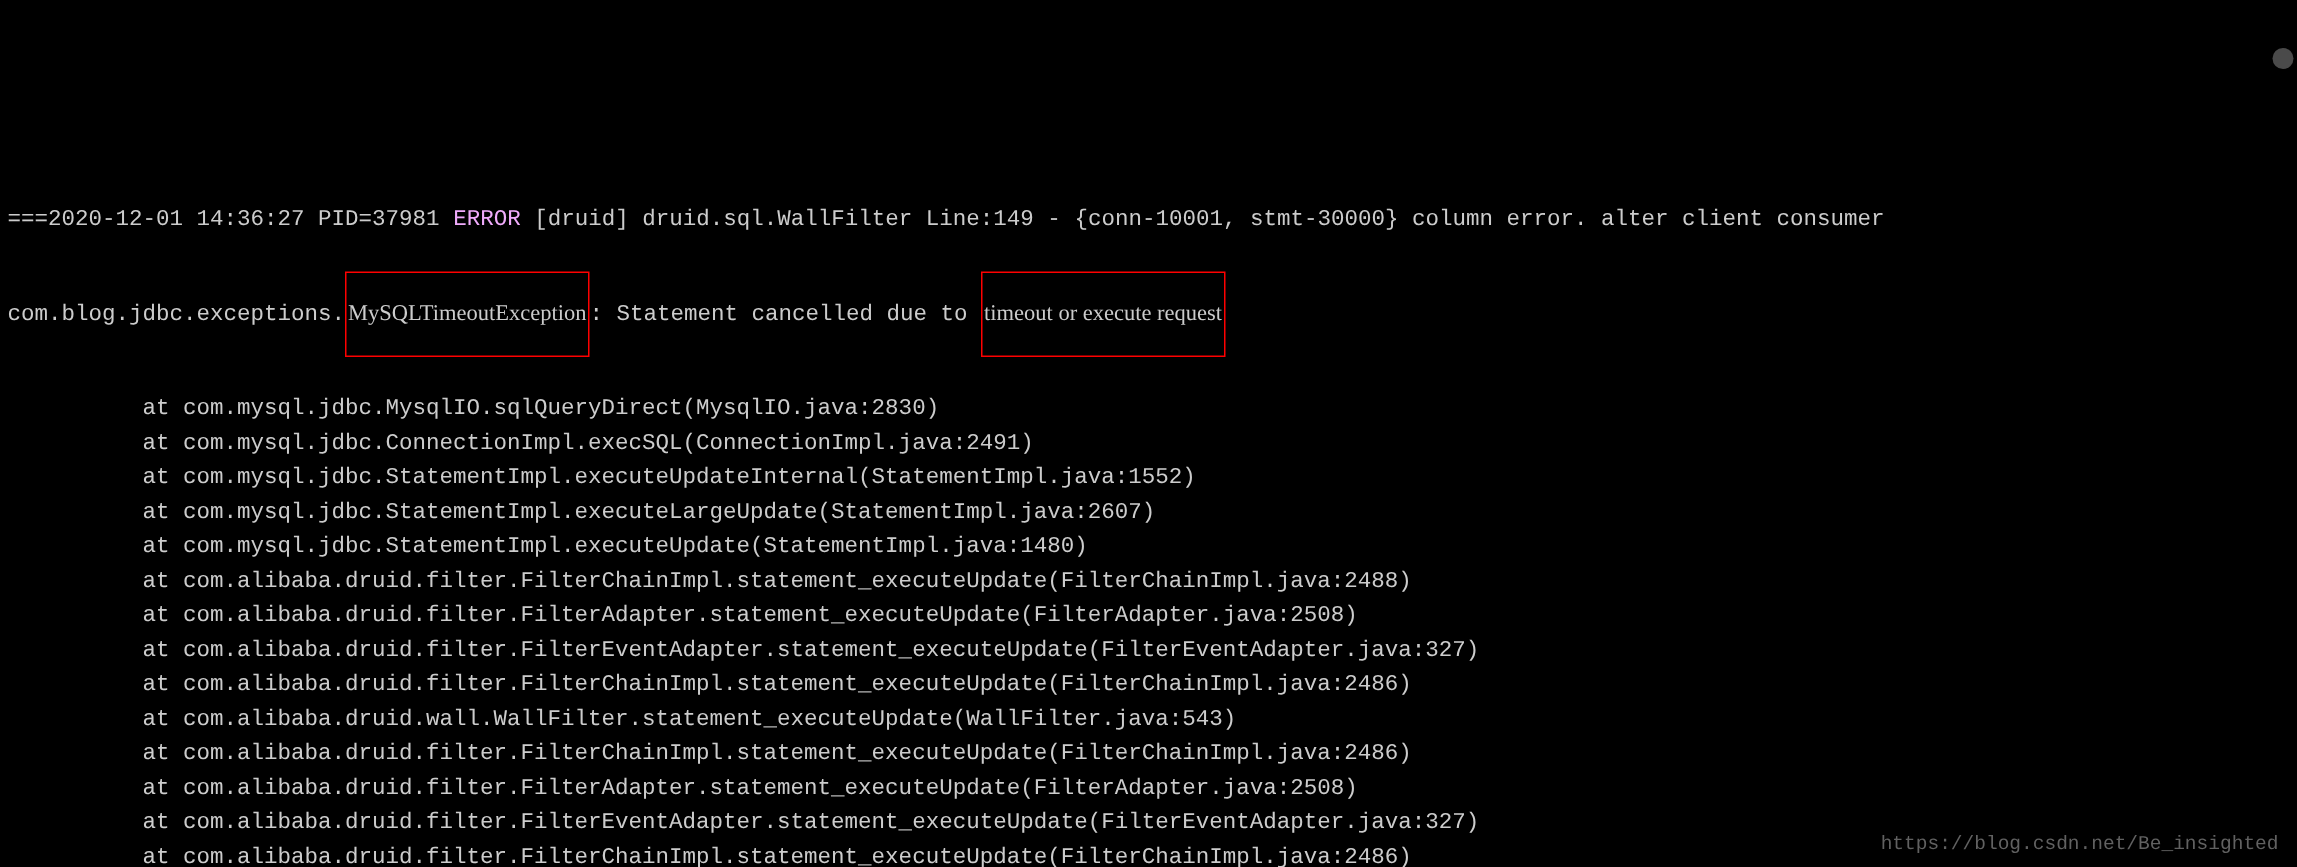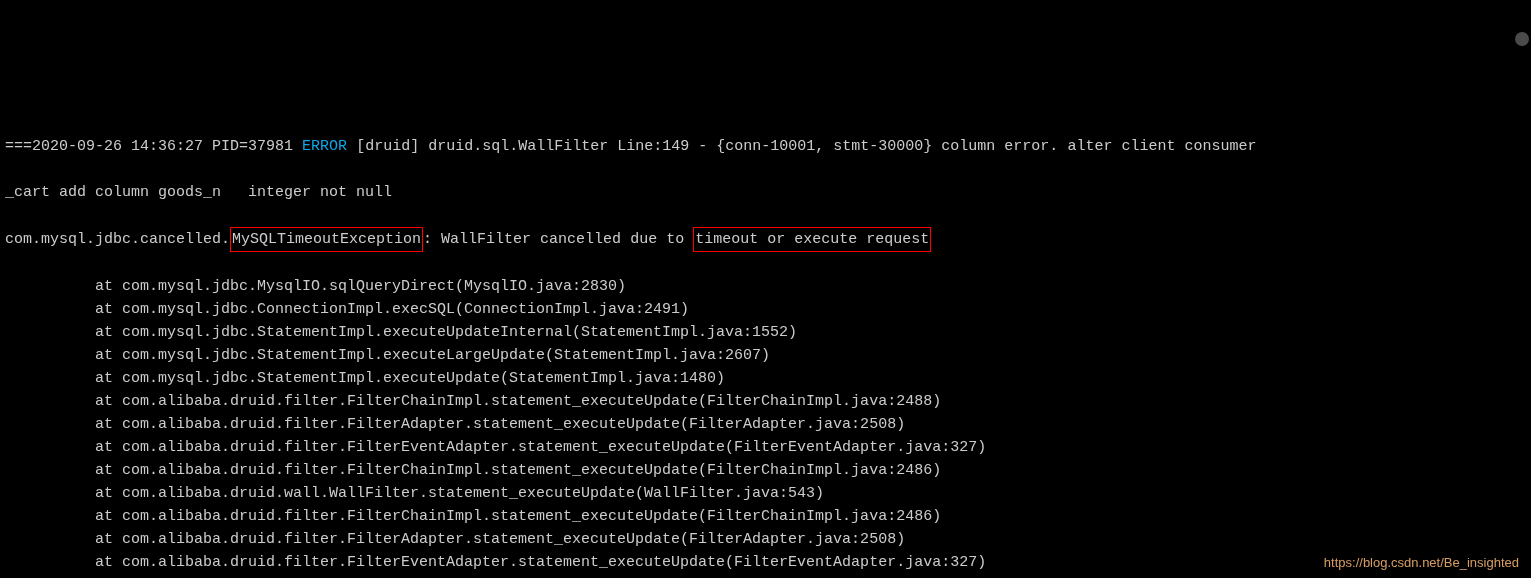--- a/index.html
+++ b/index.html
@@ -49,7 +49,7 @@
 
 
 <div class="log">
-<div><span>===</span><span>2020-09-26 14:36:27</span> <span>PID=37981</span> <span class="error-word">ERROR</span> <span>[druid]</span> <span>druid.sql.WallFilter</span> <span>Line:149</span> <span>-</span> <span>{conn-10001, stmt-30000}</span> <span>column error.</span> <span>alter client consumer</span></div>
+<div><span>===</span><span>2020-12-01 14:36:27</span> <span>PID=37981</span> <span class="error-word">ERROR</span> <span>[druid]</span> <span>druid.sql.WallFilter</span> <span>Line:149</span> <span>-</span> <span>{conn-10001, stmt-30000}</span> <span>column error.</span> <span>alter client consumer</span></div>
 <div><span>_cart add column goods_n</span>   <span>integer not null</span></div>
 <div><span>com.mysql.jdbc.cancelled.</span><span class="highlight-box">MySQLTimeoutException</span><span>:</span><span> WallFilter cancelled due to </span><span class="highlight-box">timeout or execute request</span></div>
 <div id="stacktrace"><div><span class="pad"></span><span>at com.mysql.jdbc.MysqlIO.sqlQueryDirect(MysqlIO.java:2830)</span></div><div><span class="pad"></span><span>at com.mysql.jdbc.ConnectionImpl.execSQL(ConnectionImpl.java:2491)</span></div><div><span class="pad"></span><span>at com.mysql.jdbc.StatementImpl.executeUpdateInternal(StatementImpl.java:1552)</span></div><div><span class="pad"></span><span>at com.mysql.jdbc.StatementImpl.executeLargeUpdate(StatementImpl.java:2607)</span></div><div><span class="pad"></span><span>at com.mysql.jdbc.StatementImpl.executeUpdate(StatementImpl.java:1480)</span></div><div><span class="pad"></span><span>at com.alibaba.druid.filter.FilterChainImpl.statement_executeUpdate(FilterChainImpl.java:2488)</span></div><div><span class="pad"></span><span>at com.alibaba.druid.filter.FilterAdapter.statement_executeUpdate(FilterAdapter.java:2508)</span></div><div><span class="pad"></span><span>at com.alibaba.druid.filter.FilterEventAdapter.statement_executeUpdate(FilterEventAdapter.java:327)</span></div><div><span class="pad"></span><span>at com.alibaba.druid.filter.FilterChainImpl.statement_executeUpdate(FilterChainImpl.java:2486)</span></div><div><span class="pad"></span><span>at com.alibaba.druid.wall.WallFilter.statement_executeUpdate(WallFilter.java:543)</span></div><div><span class="pad"></span><span>at com.alibaba.druid.filter.FilterChainImpl.statement_executeUpdate(FilterChainImpl.java:2486)</span></div><div><span class="pad"></span><span>at com.alibaba.druid.filter.FilterAdapter.statement_executeUpdate(FilterAdapter.java:2508)</span></div><div><span class="pad"></span><span>at com.alibaba.druid.filter.FilterEventAdapter.statement_executeUpdate(FilterEventAdapter.java:327)</span></div><div><span class="pad"></span><span>at com.alibaba.druid.filter.FilterChainImpl.statement_executeUpdate(FilterChainImpl.java:2486)</span></div></div>

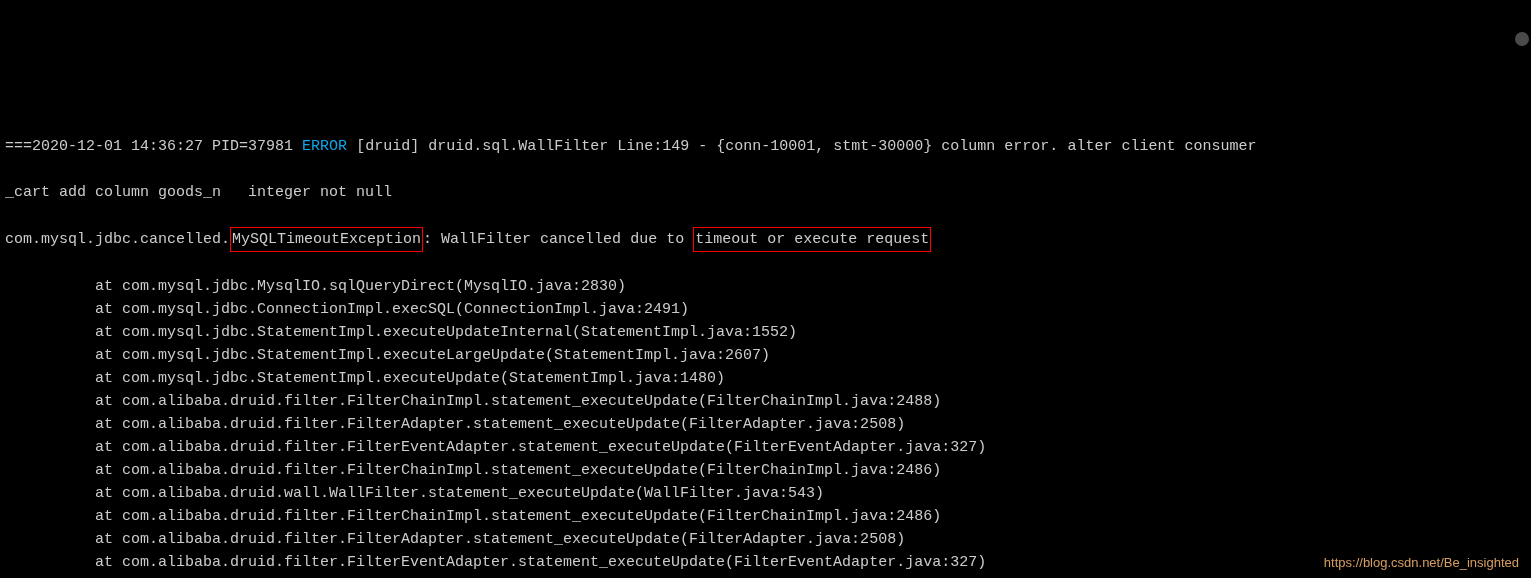--- a/index.html
+++ b/index.html
@@ -17,7 +17,7 @@
     position: relative;
   }
   .log { position: relative; }
-  .error-word { color: #0ea5e9; }
+  .error-word { color: #f0abfc; }
   .highlight-box {
     border: 1px solid #ff0000;
     padding: 0 1px;

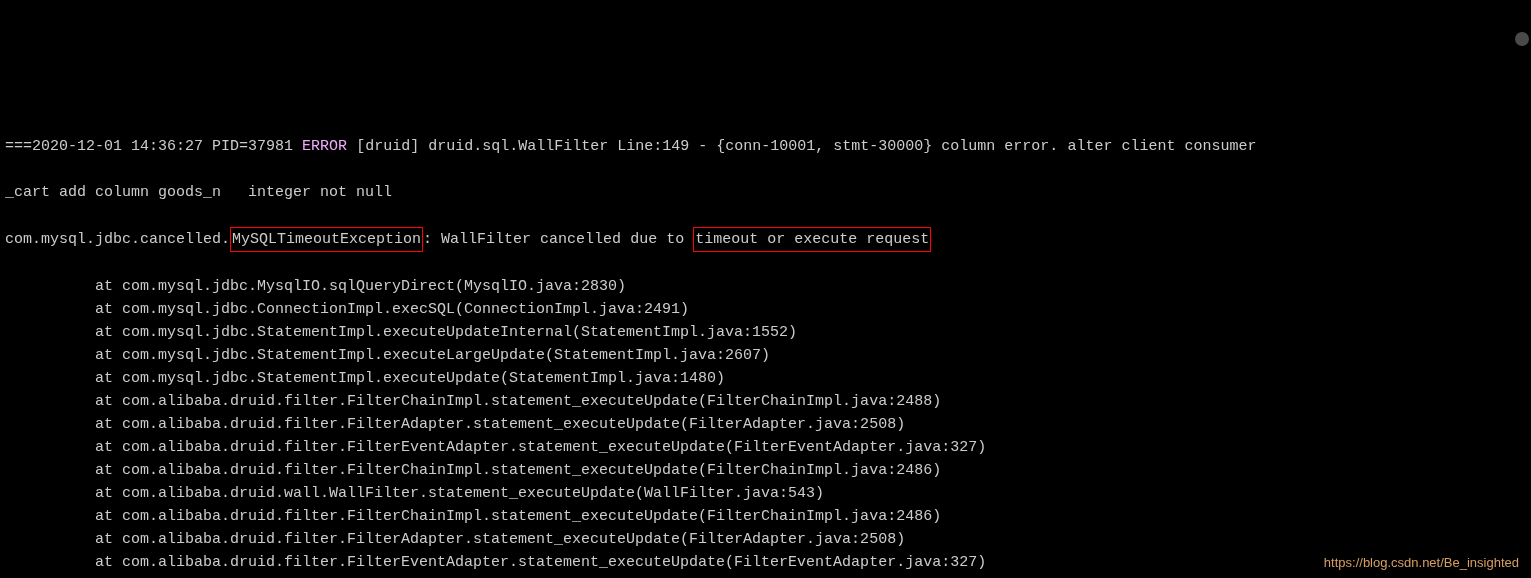--- a/index.html
+++ b/index.html
@@ -50,7 +50,6 @@
 
 <div class="log">
 <div><span>===</span><span>2020-12-01 14:36:27</span> <span>PID=37981</span> <span class="error-word">ERROR</span> <span>[druid]</span> <span>druid.sql.WallFilter</span> <span>Line:149</span> <span>-</span> <span>{conn-10001, stmt-30000}</span> <span>column error.</span> <span>alter client consumer</span></div>
-<div><span>_cart add column goods_n</span>   <span>integer not null</span></div>
 <div><span>com.mysql.jdbc.cancelled.</span><span class="highlight-box">MySQLTimeoutException</span><span>:</span><span> WallFilter cancelled due to </span><span class="highlight-box">timeout or execute request</span></div>
 <div id="stacktrace"><div><span class="pad"></span><span>at com.mysql.jdbc.MysqlIO.sqlQueryDirect(MysqlIO.java:2830)</span></div><div><span class="pad"></span><span>at com.mysql.jdbc.ConnectionImpl.execSQL(ConnectionImpl.java:2491)</span></div><div><span class="pad"></span><span>at com.mysql.jdbc.StatementImpl.executeUpdateInternal(StatementImpl.java:1552)</span></div><div><span class="pad"></span><span>at com.mysql.jdbc.StatementImpl.executeLargeUpdate(StatementImpl.java:2607)</span></div><div><span class="pad"></span><span>at com.mysql.jdbc.StatementImpl.executeUpdate(StatementImpl.java:1480)</span></div><div><span class="pad"></span><span>at com.alibaba.druid.filter.FilterChainImpl.statement_executeUpdate(FilterChainImpl.java:2488)</span></div><div><span class="pad"></span><span>at com.alibaba.druid.filter.FilterAdapter.statement_executeUpdate(FilterAdapter.java:2508)</span></div><div><span class="pad"></span><span>at com.alibaba.druid.filter.FilterEventAdapter.statement_executeUpdate(FilterEventAdapter.java:327)</span></div><div><span class="pad"></span><span>at com.alibaba.druid.filter.FilterChainImpl.statement_executeUpdate(FilterChainImpl.java:2486)</span></div><div><span class="pad"></span><span>at com.alibaba.druid.wall.WallFilter.statement_executeUpdate(WallFilter.java:543)</span></div><div><span class="pad"></span><span>at com.alibaba.druid.filter.FilterChainImpl.statement_executeUpdate(FilterChainImpl.java:2486)</span></div><div><span class="pad"></span><span>at com.alibaba.druid.filter.FilterAdapter.statement_executeUpdate(FilterAdapter.java:2508)</span></div><div><span class="pad"></span><span>at com.alibaba.druid.filter.FilterEventAdapter.statement_executeUpdate(FilterEventAdapter.java:327)</span></div><div><span class="pad"></span><span>at com.alibaba.druid.filter.FilterChainImpl.statement_executeUpdate(FilterChainImpl.java:2486)</span></div></div>
 </div>

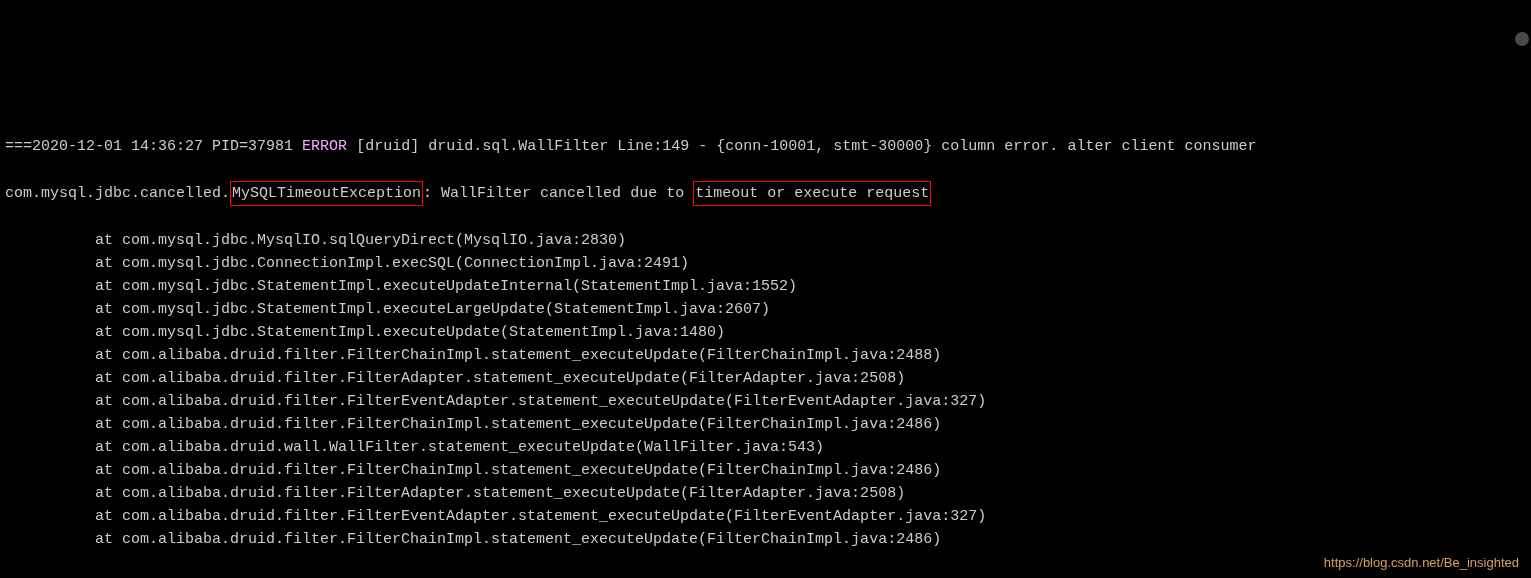--- a/index.html
+++ b/index.html
@@ -50,7 +50,7 @@
 
 <div class="log">
 <div><span>===</span><span>2020-12-01 14:36:27</span> <span>PID=37981</span> <span class="error-word">ERROR</span> <span>[druid]</span> <span>druid.sql.WallFilter</span> <span>Line:149</span> <span>-</span> <span>{conn-10001, stmt-30000}</span> <span>column error.</span> <span>alter client consumer</span></div>
-<div><span>com.mysql.jdbc.cancelled.</span><span class="highlight-box">MySQLTimeoutException</span><span>:</span><span> WallFilter cancelled due to </span><span class="highlight-box">timeout or execute request</span></div>
+<div><span>com.blog.jdbc.exceptions.</span><span class="highlight-box">MySQLTimeoutException</span><span>:</span><span> WallFilter cancelled due to </span><span class="highlight-box">timeout or execute request</span></div>
 <div id="stacktrace"><div><span class="pad"></span><span>at com.mysql.jdbc.MysqlIO.sqlQueryDirect(MysqlIO.java:2830)</span></div><div><span class="pad"></span><span>at com.mysql.jdbc.ConnectionImpl.execSQL(ConnectionImpl.java:2491)</span></div><div><span class="pad"></span><span>at com.mysql.jdbc.StatementImpl.executeUpdateInternal(StatementImpl.java:1552)</span></div><div><span class="pad"></span><span>at com.mysql.jdbc.StatementImpl.executeLargeUpdate(StatementImpl.java:2607)</span></div><div><span class="pad"></span><span>at com.mysql.jdbc.StatementImpl.executeUpdate(StatementImpl.java:1480)</span></div><div><span class="pad"></span><span>at com.alibaba.druid.filter.FilterChainImpl.statement_executeUpdate(FilterChainImpl.java:2488)</span></div><div><span class="pad"></span><span>at com.alibaba.druid.filter.FilterAdapter.statement_executeUpdate(FilterAdapter.java:2508)</span></div><div><span class="pad"></span><span>at com.alibaba.druid.filter.FilterEventAdapter.statement_executeUpdate(FilterEventAdapter.java:327)</span></div><div><span class="pad"></span><span>at com.alibaba.druid.filter.FilterChainImpl.statement_executeUpdate(FilterChainImpl.java:2486)</span></div><div><span class="pad"></span><span>at com.alibaba.druid.wall.WallFilter.statement_executeUpdate(WallFilter.java:543)</span></div><div><span class="pad"></span><span>at com.alibaba.druid.filter.FilterChainImpl.statement_executeUpdate(FilterChainImpl.java:2486)</span></div><div><span class="pad"></span><span>at com.alibaba.druid.filter.FilterAdapter.statement_executeUpdate(FilterAdapter.java:2508)</span></div><div><span class="pad"></span><span>at com.alibaba.druid.filter.FilterEventAdapter.statement_executeUpdate(FilterEventAdapter.java:327)</span></div><div><span class="pad"></span><span>at com.alibaba.druid.filter.FilterChainImpl.statement_executeUpdate(FilterChainImpl.java:2486)</span></div></div>
 </div>
 

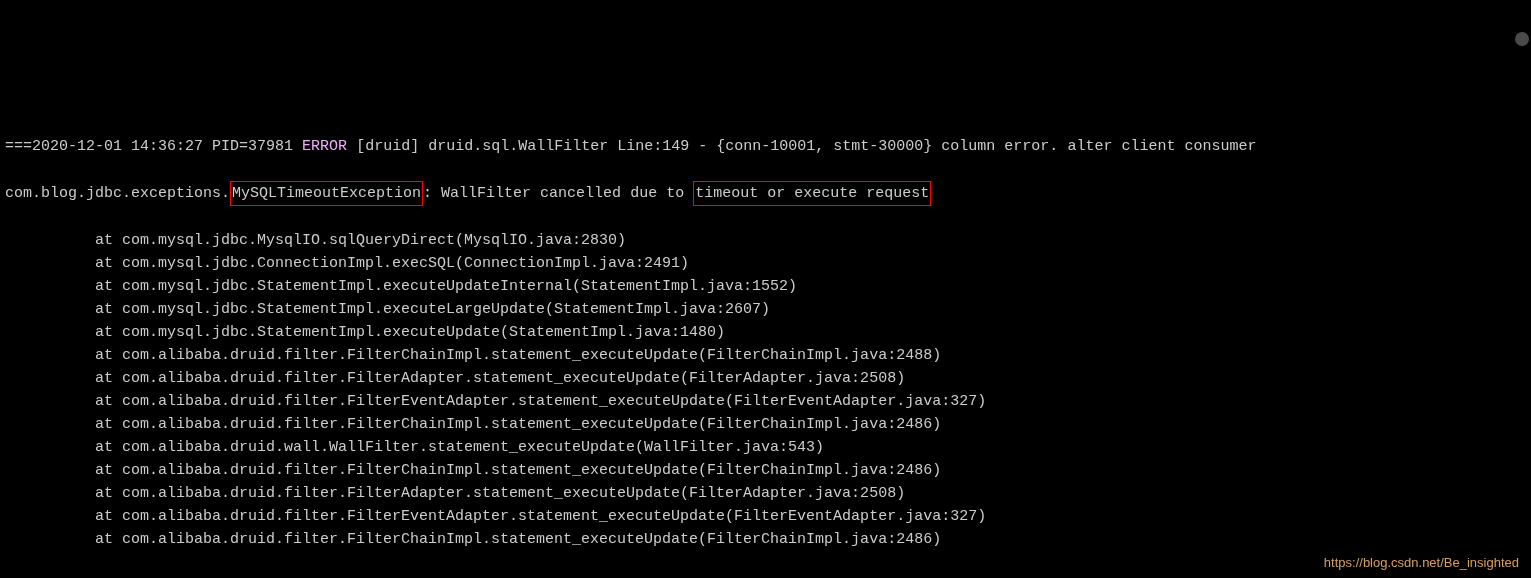--- a/index.html
+++ b/index.html
@@ -20,8 +20,9 @@
   .error-word { color: #f0abfc; }
   .highlight-box {
     border: 1px solid #ff0000;
-    padding: 0 1px;
+    padding: 16px 1px;
     display: inline-block;
+    font-family: Liberation Serif, serif;
   }
   .pad { display: inline-block; width: 90px; }
   .watermark {

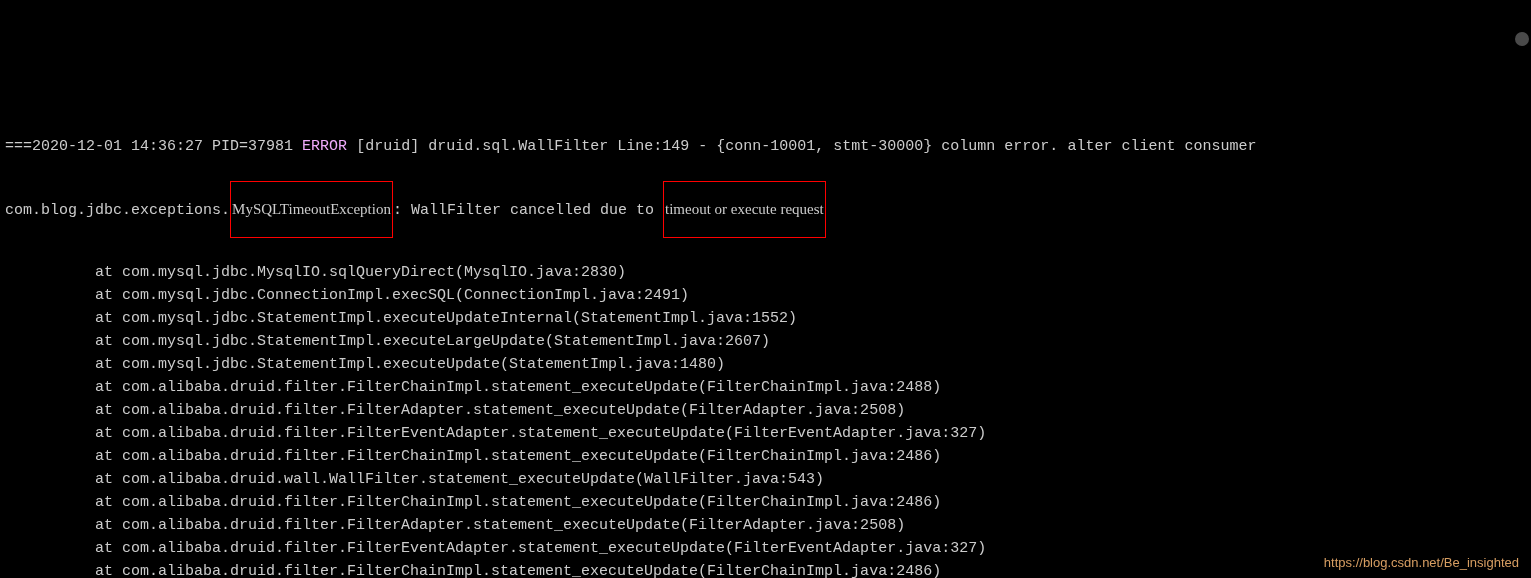--- a/index.html
+++ b/index.html
@@ -51,7 +51,7 @@
 
 <div class="log">
 <div><span>===</span><span>2020-12-01 14:36:27</span> <span>PID=37981</span> <span class="error-word">ERROR</span> <span>[druid]</span> <span>druid.sql.WallFilter</span> <span>Line:149</span> <span>-</span> <span>{conn-10001, stmt-30000}</span> <span>column error.</span> <span>alter client consumer</span></div>
-<div><span>com.blog.jdbc.exceptions.</span><span class="highlight-box">MySQLTimeoutException</span><span>:</span><span> WallFilter cancelled due to </span><span class="highlight-box">timeout or execute request</span></div>
+<div><span>com.blog.jdbc.exceptions.</span><span class="highlight-box">MySQLTimeoutException</span><span>:</span><span> Statement cancelled due to </span><span class="highlight-box">timeout or execute request</span></div>
 <div id="stacktrace"><div><span class="pad"></span><span>at com.mysql.jdbc.MysqlIO.sqlQueryDirect(MysqlIO.java:2830)</span></div><div><span class="pad"></span><span>at com.mysql.jdbc.ConnectionImpl.execSQL(ConnectionImpl.java:2491)</span></div><div><span class="pad"></span><span>at com.mysql.jdbc.StatementImpl.executeUpdateInternal(StatementImpl.java:1552)</span></div><div><span class="pad"></span><span>at com.mysql.jdbc.StatementImpl.executeLargeUpdate(StatementImpl.java:2607)</span></div><div><span class="pad"></span><span>at com.mysql.jdbc.StatementImpl.executeUpdate(StatementImpl.java:1480)</span></div><div><span class="pad"></span><span>at com.alibaba.druid.filter.FilterChainImpl.statement_executeUpdate(FilterChainImpl.java:2488)</span></div><div><span class="pad"></span><span>at com.alibaba.druid.filter.FilterAdapter.statement_executeUpdate(FilterAdapter.java:2508)</span></div><div><span class="pad"></span><span>at com.alibaba.druid.filter.FilterEventAdapter.statement_executeUpdate(FilterEventAdapter.java:327)</span></div><div><span class="pad"></span><span>at com.alibaba.druid.filter.FilterChainImpl.statement_executeUpdate(FilterChainImpl.java:2486)</span></div><div><span class="pad"></span><span>at com.alibaba.druid.wall.WallFilter.statement_executeUpdate(WallFilter.java:543)</span></div><div><span class="pad"></span><span>at com.alibaba.druid.filter.FilterChainImpl.statement_executeUpdate(FilterChainImpl.java:2486)</span></div><div><span class="pad"></span><span>at com.alibaba.druid.filter.FilterAdapter.statement_executeUpdate(FilterAdapter.java:2508)</span></div><div><span class="pad"></span><span>at com.alibaba.druid.filter.FilterEventAdapter.statement_executeUpdate(FilterEventAdapter.java:327)</span></div><div><span class="pad"></span><span>at com.alibaba.druid.filter.FilterChainImpl.statement_executeUpdate(FilterChainImpl.java:2486)</span></div></div>
 </div>
 

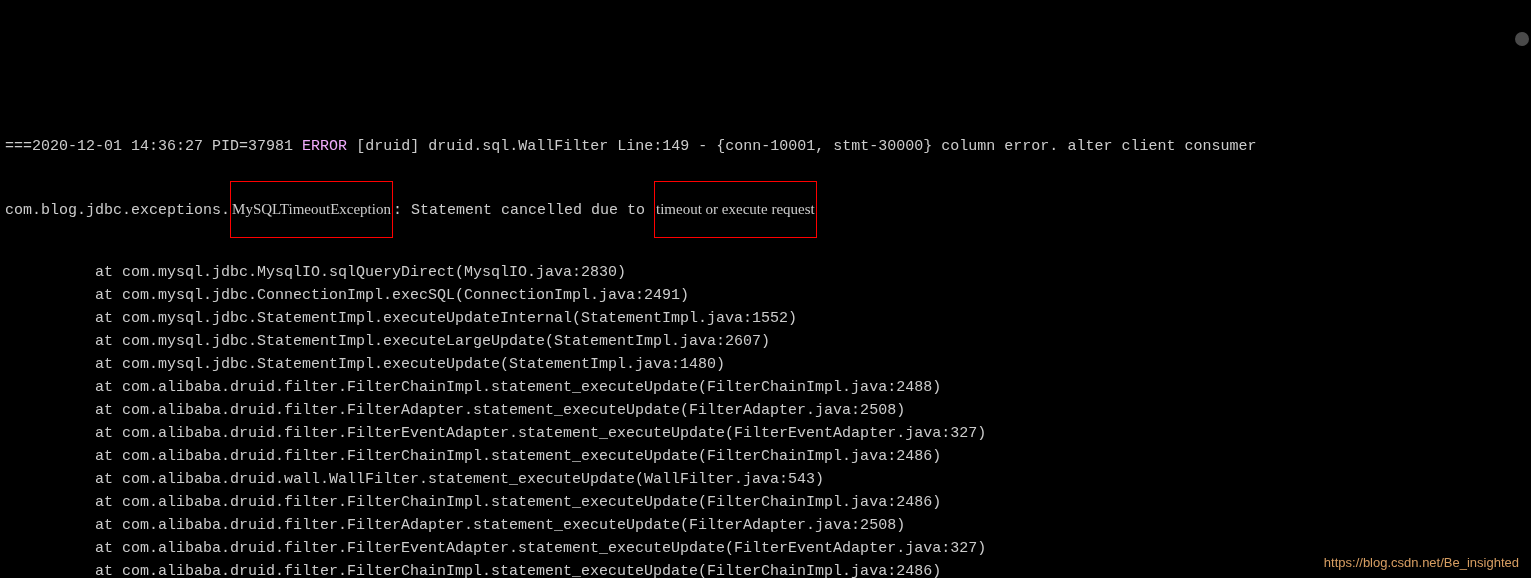--- a/index.html
+++ b/index.html
@@ -29,8 +29,8 @@
     position: absolute;
     right: 12px;
     bottom: 4px;
-    color: #fdba74;
-    font-family: Liberation Sans, sans-serif;
+    color: #737373;
+    font-family: Liberation Mono, monospace;
     font-size: 13px;
     opacity: 0.85;
   }

